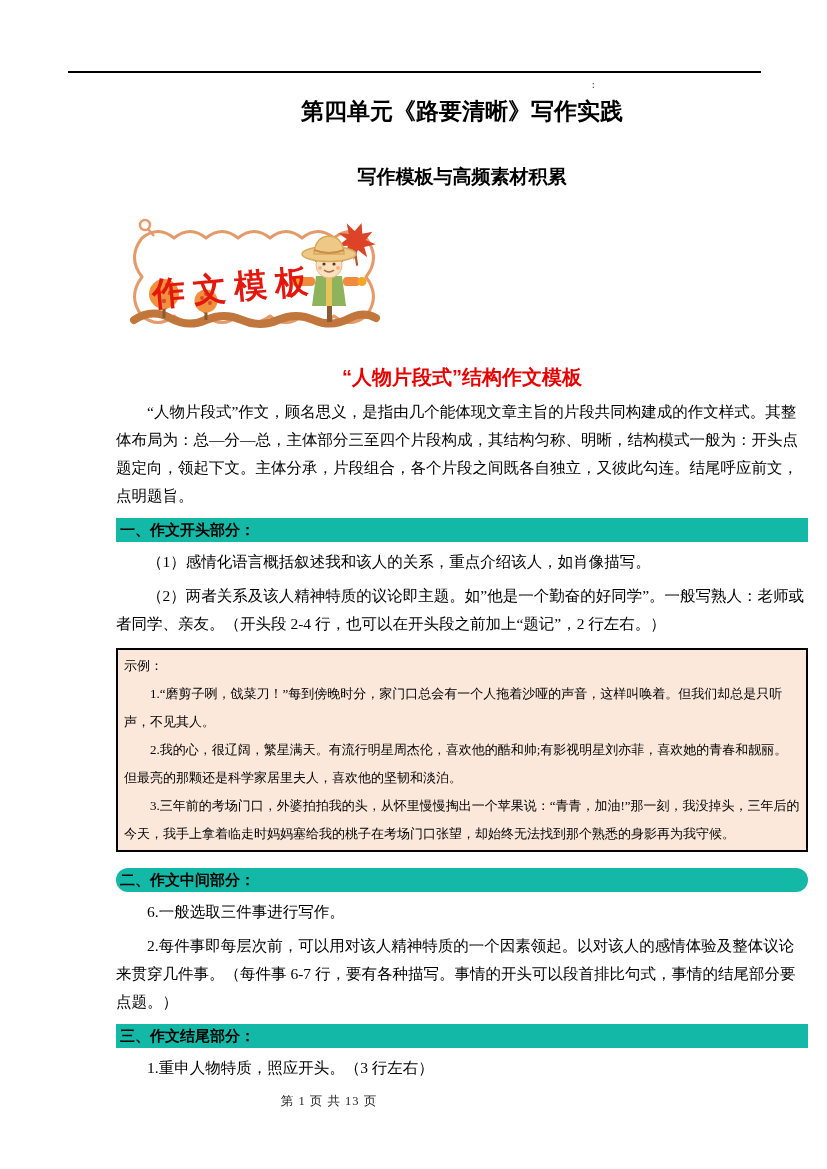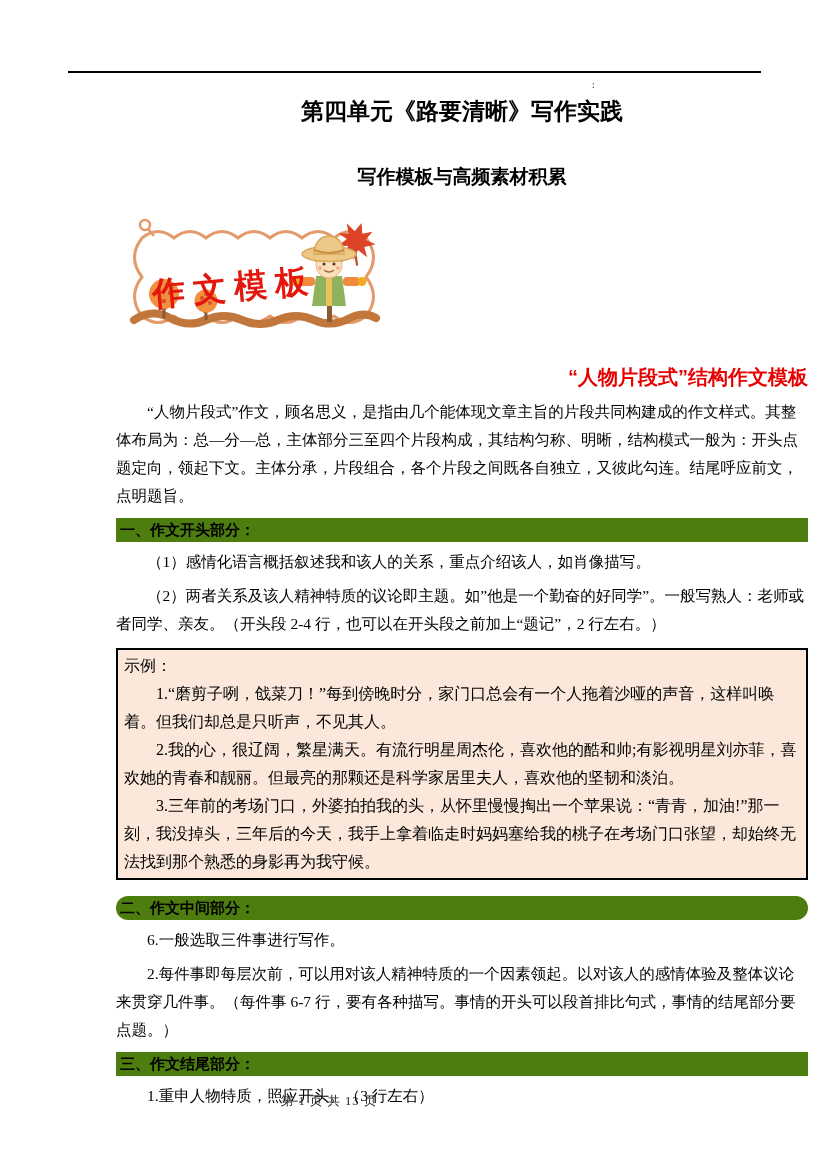--- a/index.html
+++ b/index.html
@@ -37,7 +37,7 @@
   .banner { margin:22px 0 0 2px; width:272px; height:124px; }
   .red-heading {
     margin:20px 0 0 0;
-    text-align:right;
+    text-align:center;
     font-family:"Liberation Sans","DejaVu Sans",sans-serif;
     font-weight:bold; font-size:20px; line-height:30px;
     color:#E60000;

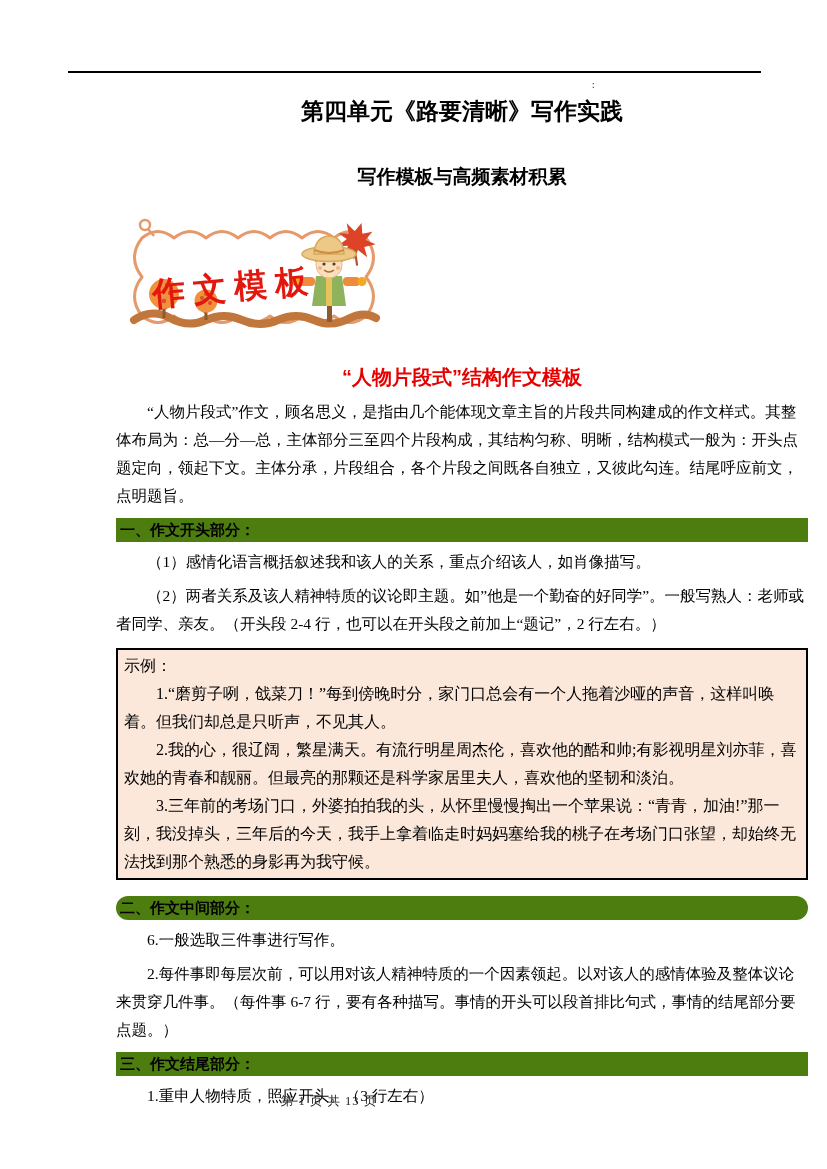--- a/index.html
+++ b/index.html
@@ -49,7 +49,7 @@
   .intro { margin-top:6px; }
   .section-bar {
     margin-top:8px;
-    background:#4d7c0f;
+    background:#14b8a6;
     font-family:"Liberation Sans","DejaVu Sans",sans-serif;
     font-weight:bold; font-size:15px; line-height:24px;
     padding:0 4px; color:#000;

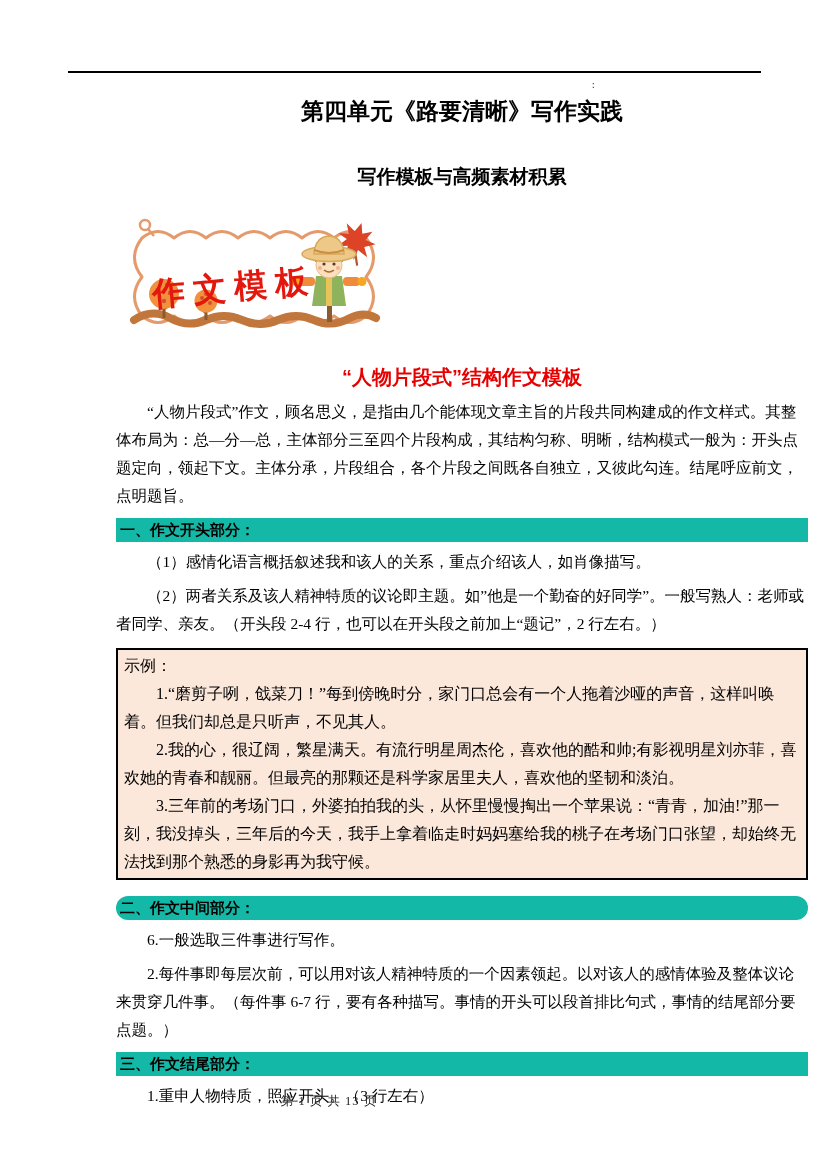--- a/index.html
+++ b/index.html
@@ -61,7 +61,7 @@
     background:#FBE8DB;
     padding:2px 6px;
   }
-  .example-box p { margin:0; font-size:16px; line-height:28px; text-indent:2em; }
+  .example-box p { margin:0; font-size:13px; line-height:28px; text-indent:2em; }
   .example-box p.example-label { text-indent:0; }
   .page-footer {
     position:absolute; left:0; top:1093px; width:658px;

